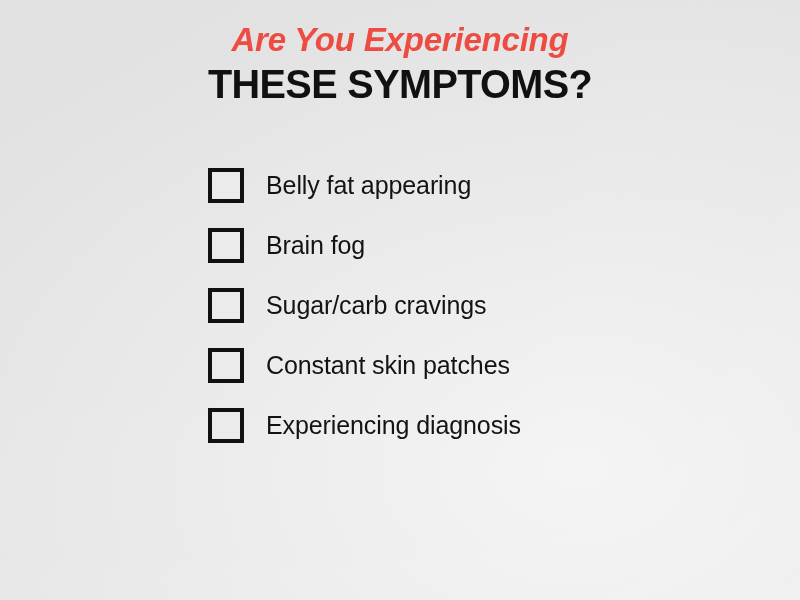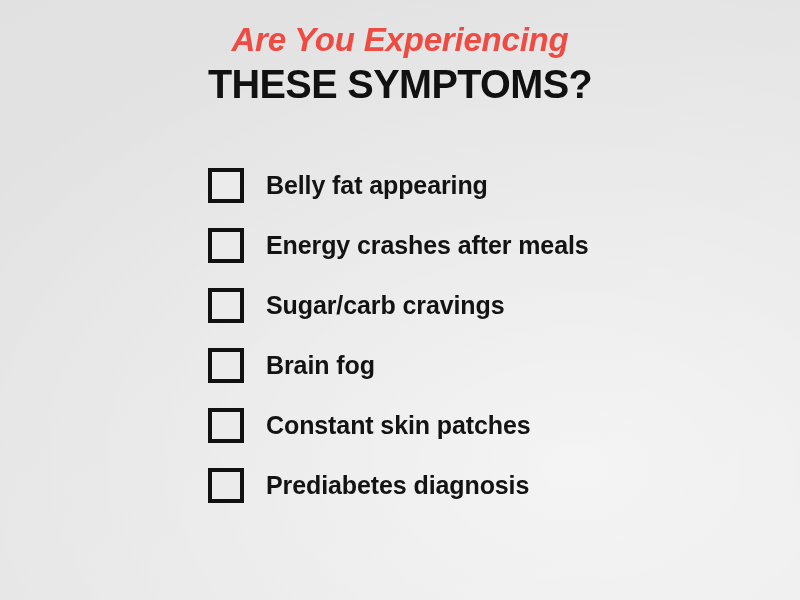--- a/index.html
+++ b/index.html
@@ -95,7 +95,7 @@
 
   .check-label {
     font-family: "Liberation Sans", sans-serif;
-    font-weight: bold;
+    font-weight: normal;
     font-size: 25px;
     color: #131313;
     letter-spacing: -0.1px;

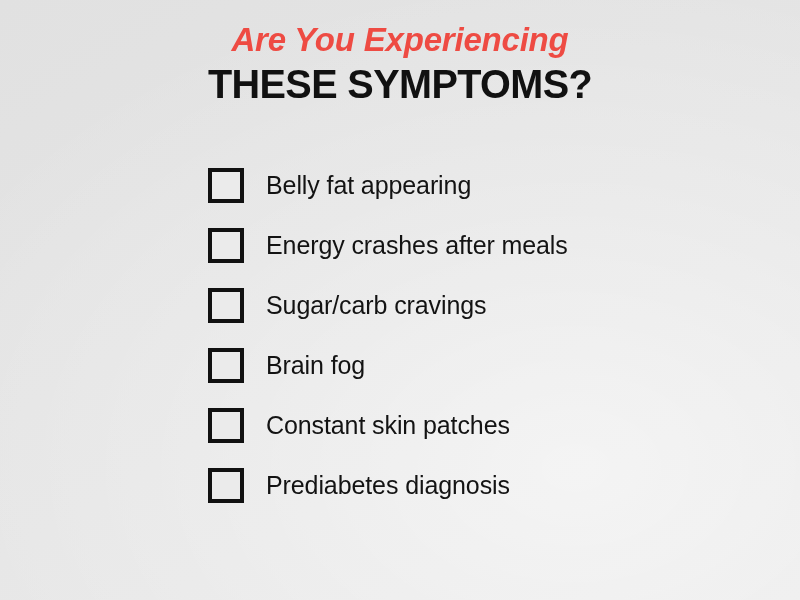--- a/index.html
+++ b/index.html
@@ -138,10 +138,6 @@
       </li>
       <li class="check-row">
         <span class="checkbox"></span>
-        <span class="check-label">Energy crashes after meals</span>
-      </li>
-      <li class="check-row">
-        <span class="checkbox"></span>
         <span class="check-label">Sugar/carb cravings</span>
       </li>
       <li class="check-row">

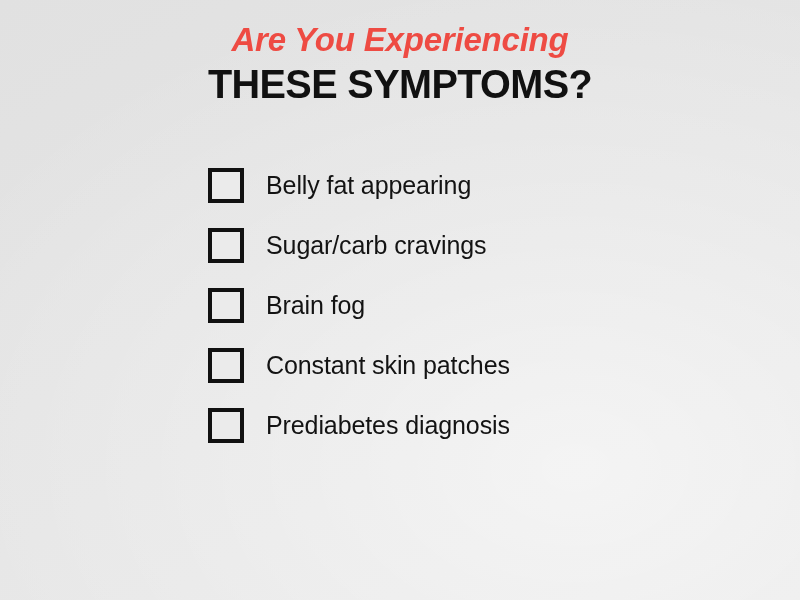--- a/index.html
+++ b/index.html
@@ -138,11 +138,11 @@
       </li>
       <li class="check-row">
         <span class="checkbox"></span>
-        <span class="check-label">Sugar/carb cravings</span>
+        <span class="check-label">Brain fog</span>
       </li>
       <li class="check-row">
         <span class="checkbox"></span>
-        <span class="check-label">Brain fog</span>
+        <span class="check-label">Sugar/carb cravings</span>
       </li>
       <li class="check-row">
         <span class="checkbox"></span>

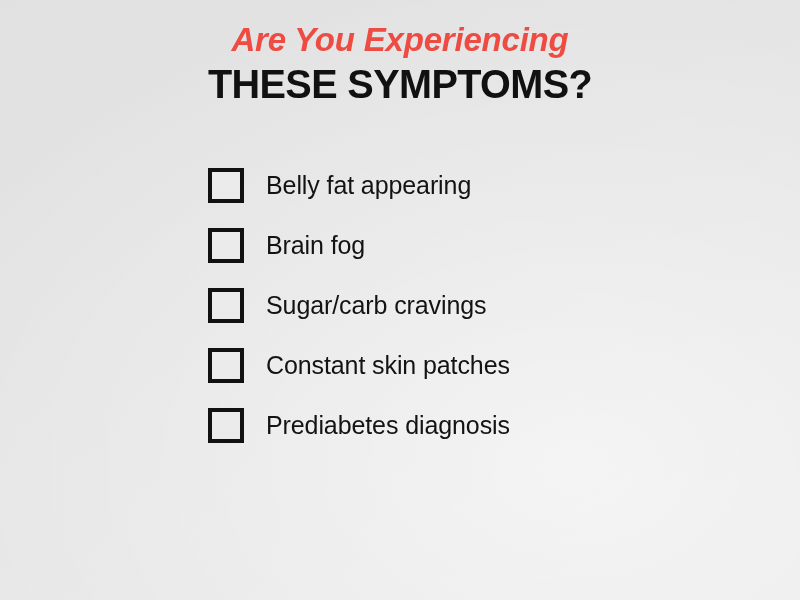--- a/index.html
+++ b/index.html
@@ -150,7 +150,7 @@
       </li>
       <li class="check-row">
         <span class="checkbox"></span>
-        <span class="check-label">Prediabetes diagnosis</span>
+        <span class="check-label">Experiencing diagnosis</span>
       </li>
     </ul>
 

